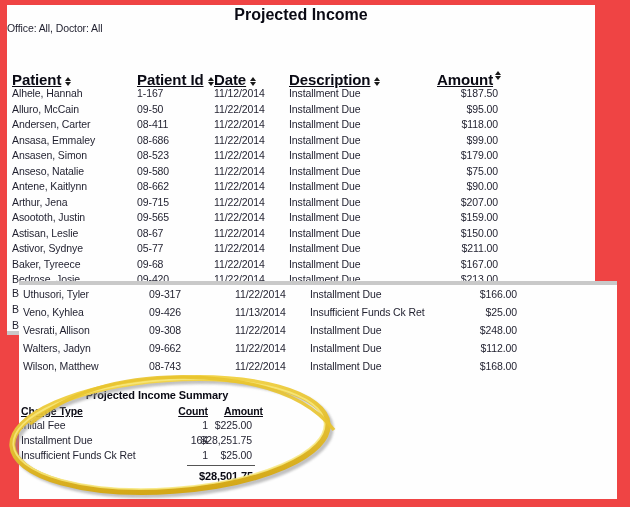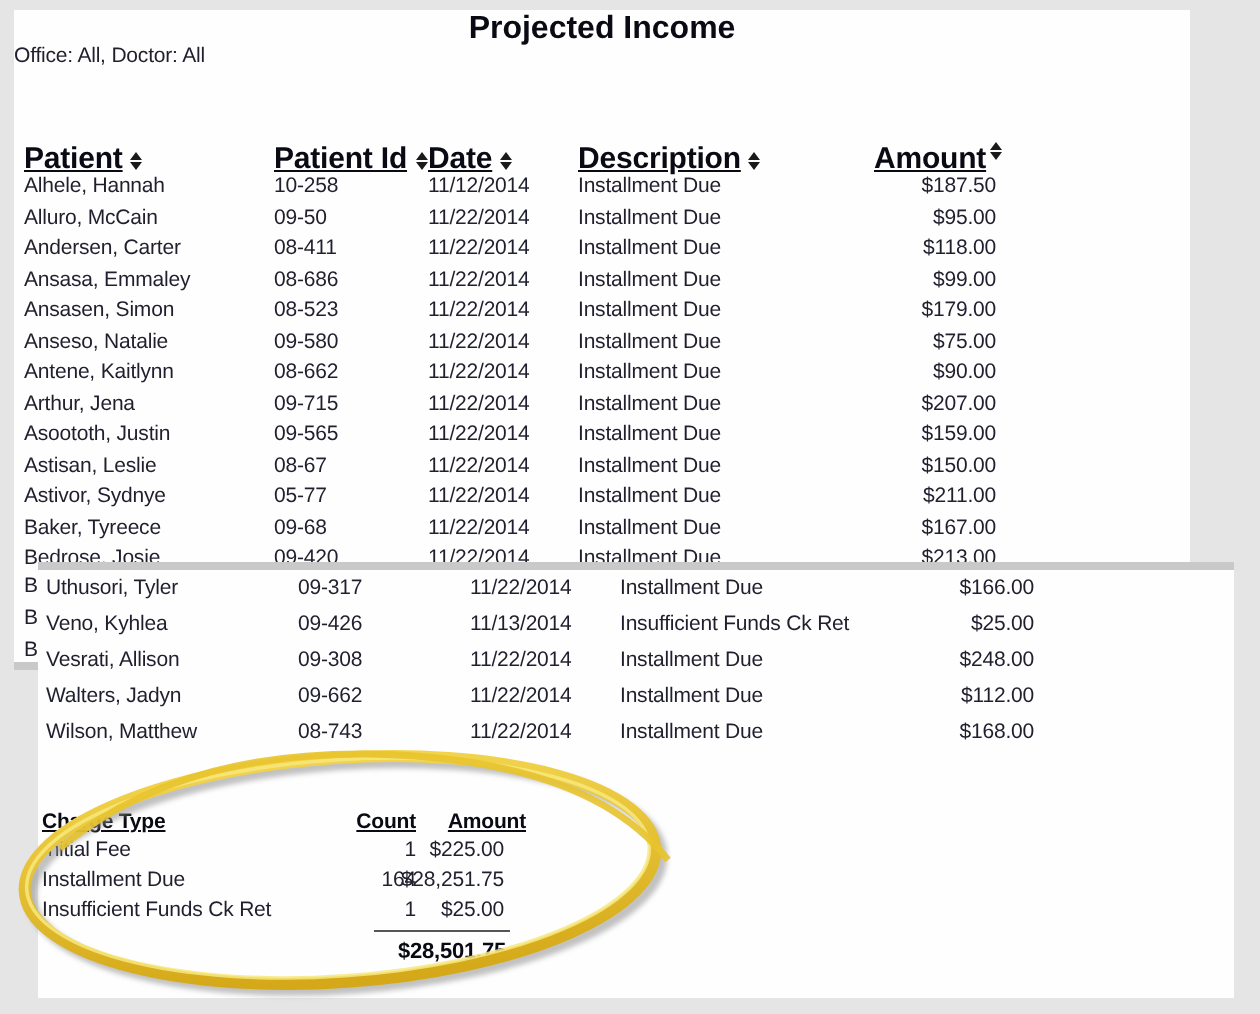--- a/index.html
+++ b/index.html
@@ -5,7 +5,7 @@
   *{margin:0;padding:0;box-sizing:border-box}
   html,body{background:#000}
   body{width:630px;height:507px;overflow:hidden}
-  #canvas{position:relative;width:630px;height:507px;background:#e5e5e5;
+  #canvas{position:relative;width:630px;height:507px;background:#ef4444;
     font-family:"Liberation Sans",sans-serif;color:#1f1f2e;letter-spacing:-0.1px}
   .page{position:absolute;background:#fefefe}
   #page1{left:7px;top:5px;width:588px;height:326px;z-index:1}

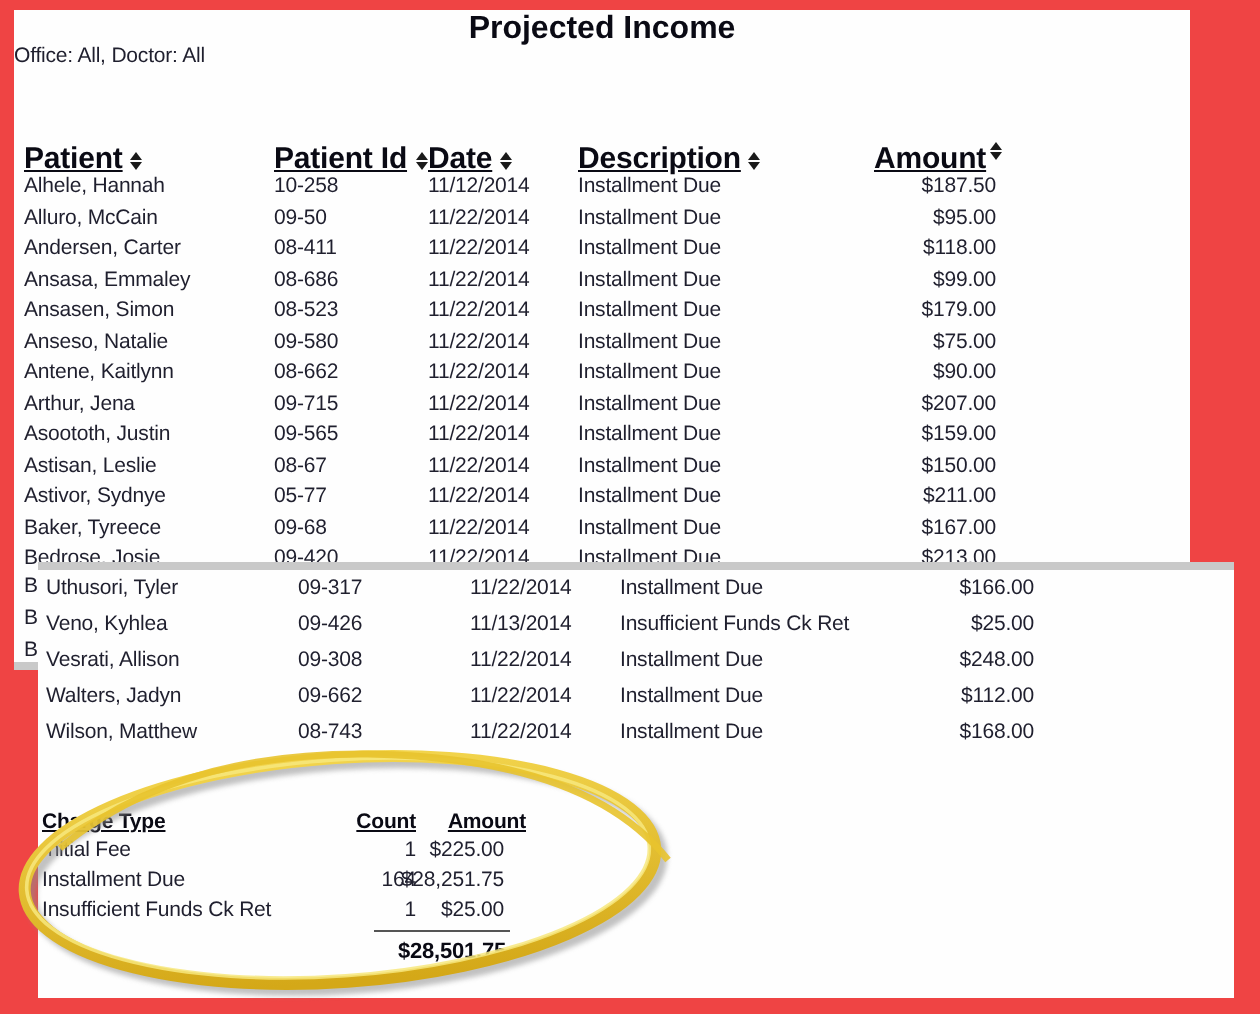--- a/index.html
+++ b/index.html
@@ -76,7 +76,7 @@
 
     <div class="trow" style="top:82px">
       <span class="c1">Alhele, Hannah</span>
-        <span class="c2">10-258</span>
+        <span class="c2">1-167</span>
         <span class="c3">11/12/2014</span>
         <span class="c4">Installment Due</span>
         <span class="c5">$187.50</span>

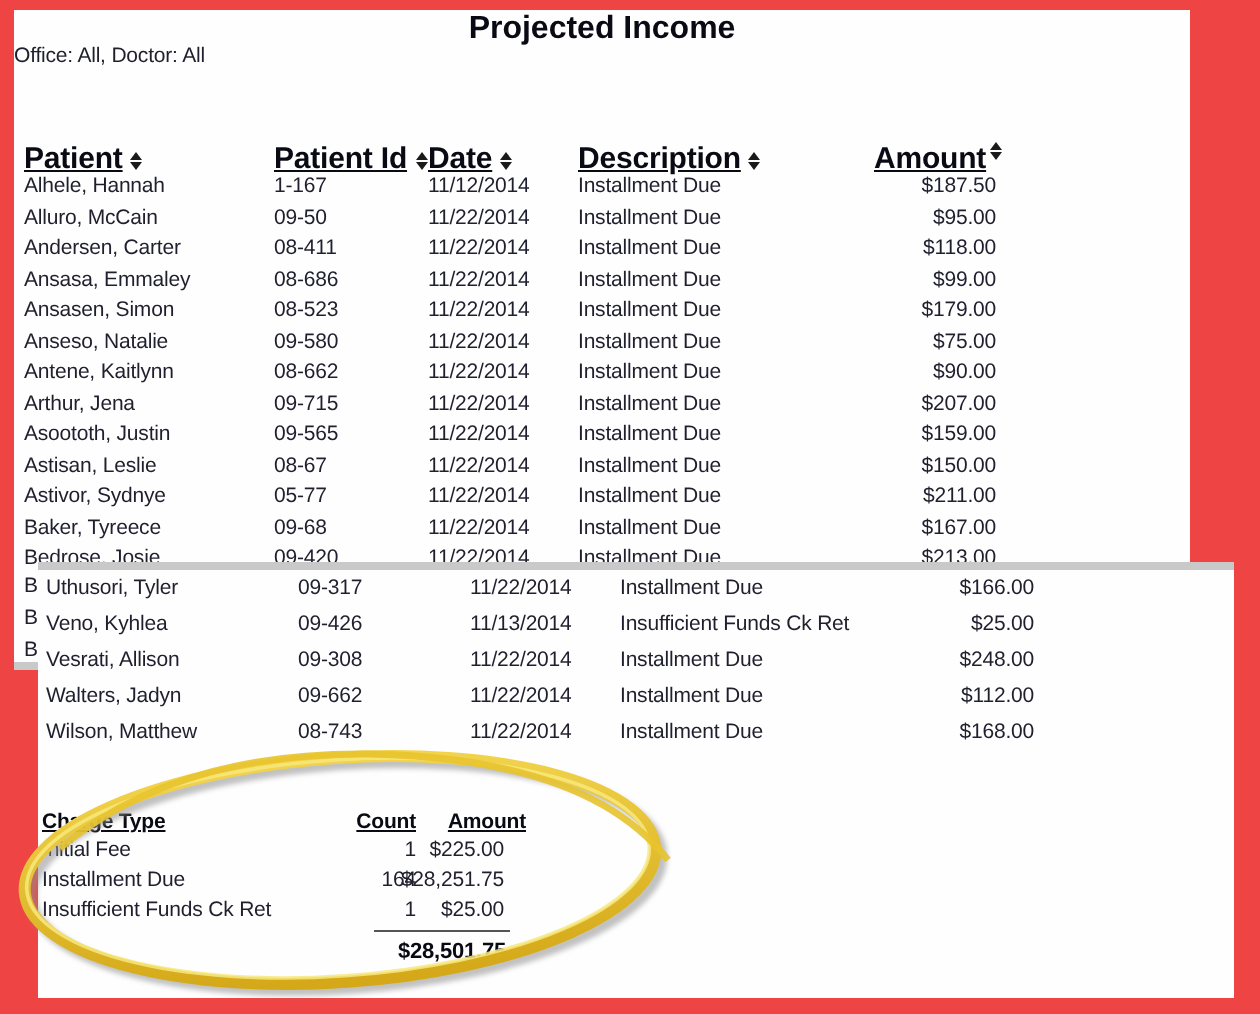--- a/index.html
+++ b/index.html
@@ -216,6 +216,7 @@
         <span class="c5">$168.00</span>
     </div>
 
+    <div class="s-title">Projected Income Summary</div>
     <span class="s-hdr s-h1">Charge Type</span>
     <span class="s-hdr s-h2">Count</span>
     <span class="s-hdr s-h3">Amount</span>

